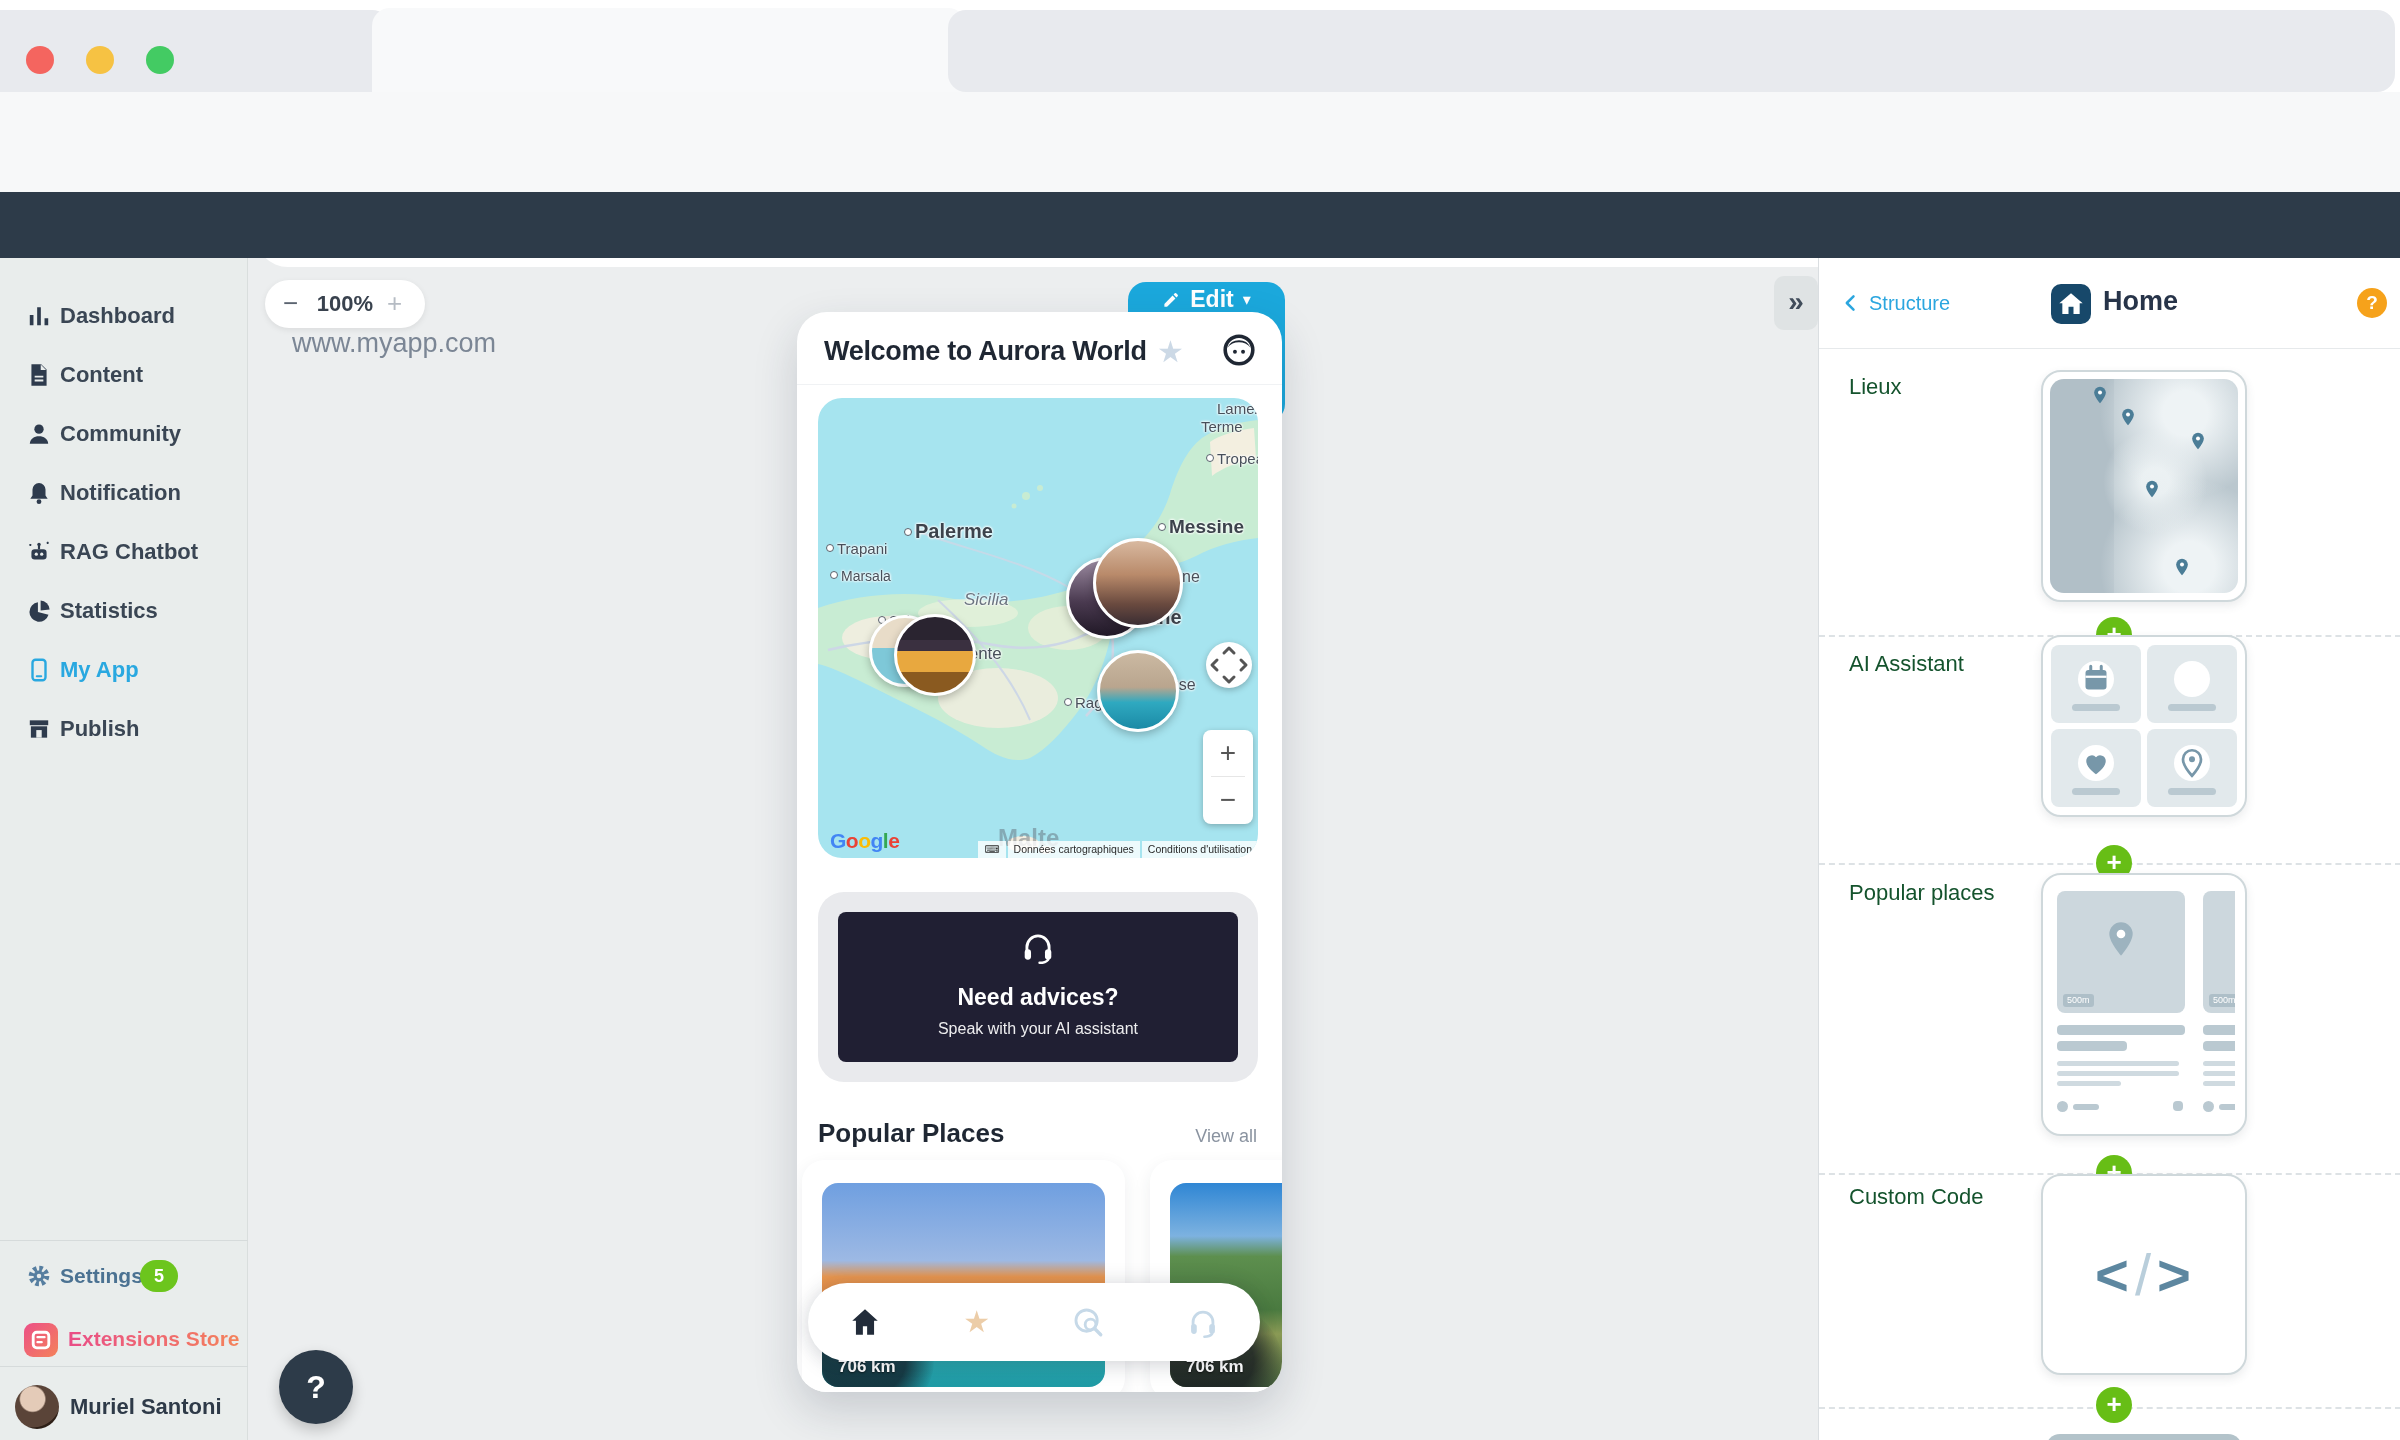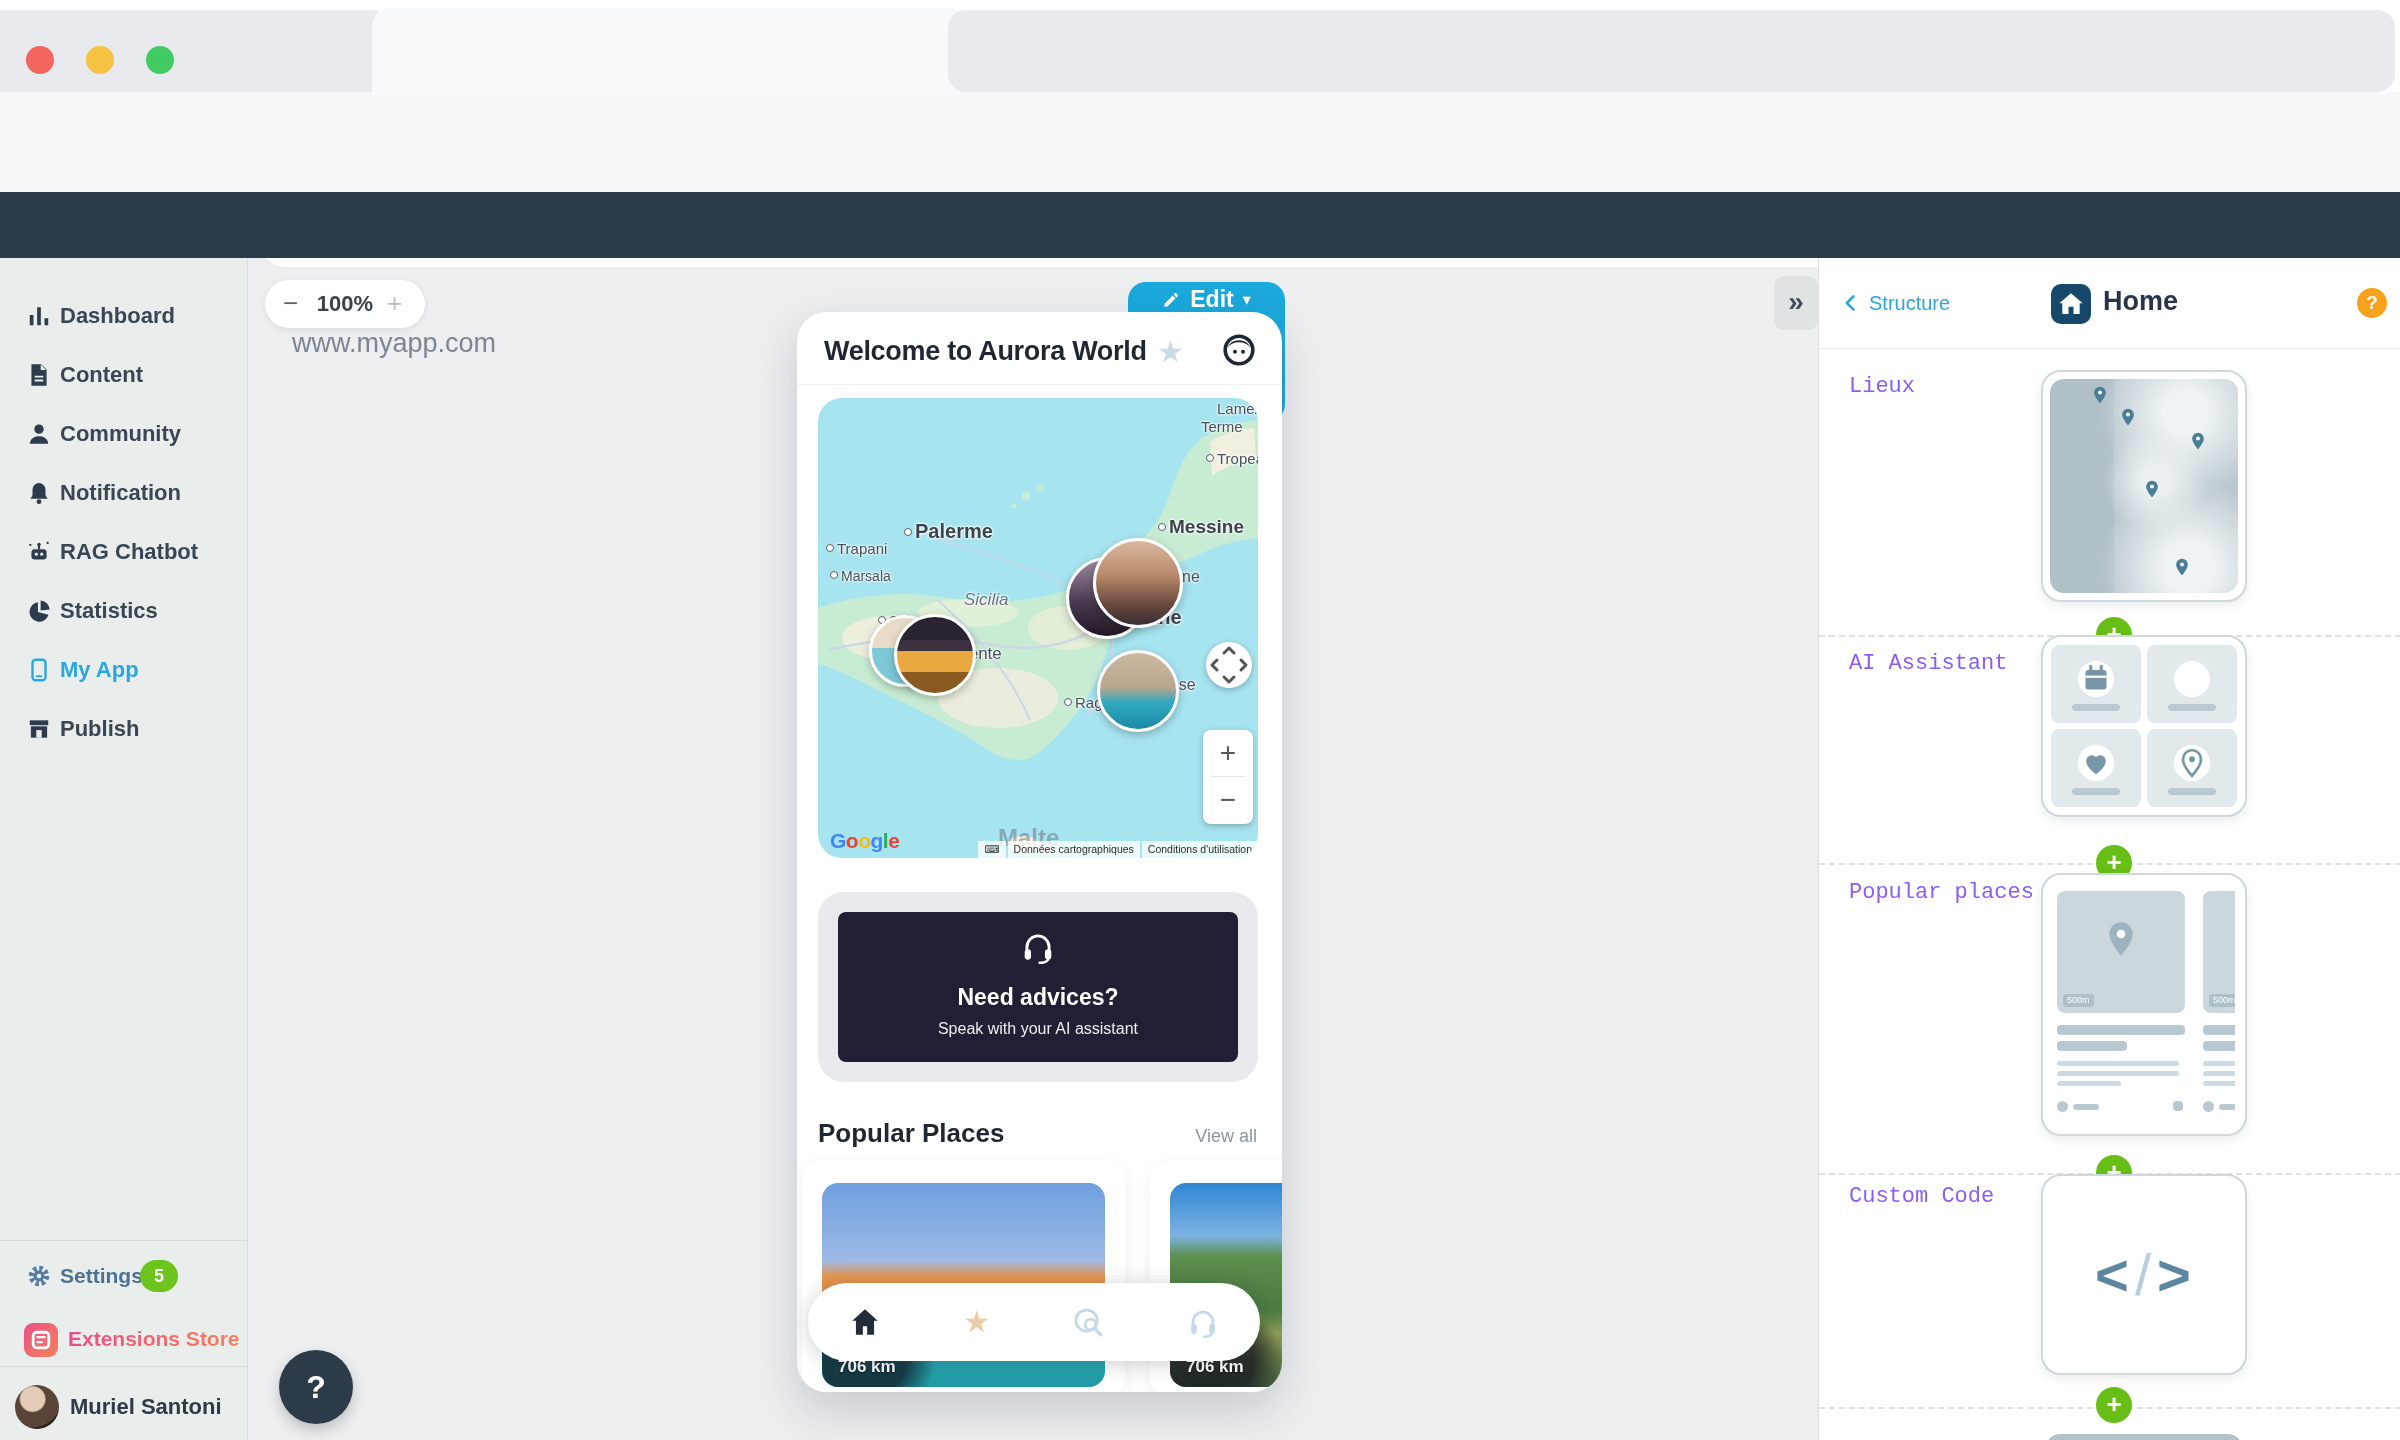--- a/index.html
+++ b/index.html
@@ -105,7 +105,7 @@
   .hometitle{position:absolute;left:284px;top:28px;font-size:27px;font-weight:bold;color:#273449;}
   .panelhelp{position:absolute;left:538px;top:30px;width:30px;height:30px;border-radius:50%;background:#f6a21b;color:#fff;
              font-size:19px;font-weight:bold;text-align:center;line-height:30px;cursor:pointer;}
-  .seclabel{position:absolute;left:30px;font-size:22px;color:#8b5cf6;font-weight:500;font-family:Liberation Mono, monospace;}
+  .seclabel{position:absolute;left:30px;font-size:22px;color:#14532d;font-weight:500;}
   .seccard{position:absolute;left:222px;width:206px;background:#fff;border:2px solid #cfd8db;border-radius:20px;
            box-shadow:0 4px 10px rgba(60,70,80,.10);box-sizing:border-box;cursor:pointer;}
   .dashline{position:absolute;left:0;width:582px;border-top:2px dashed #dde2e5;}

